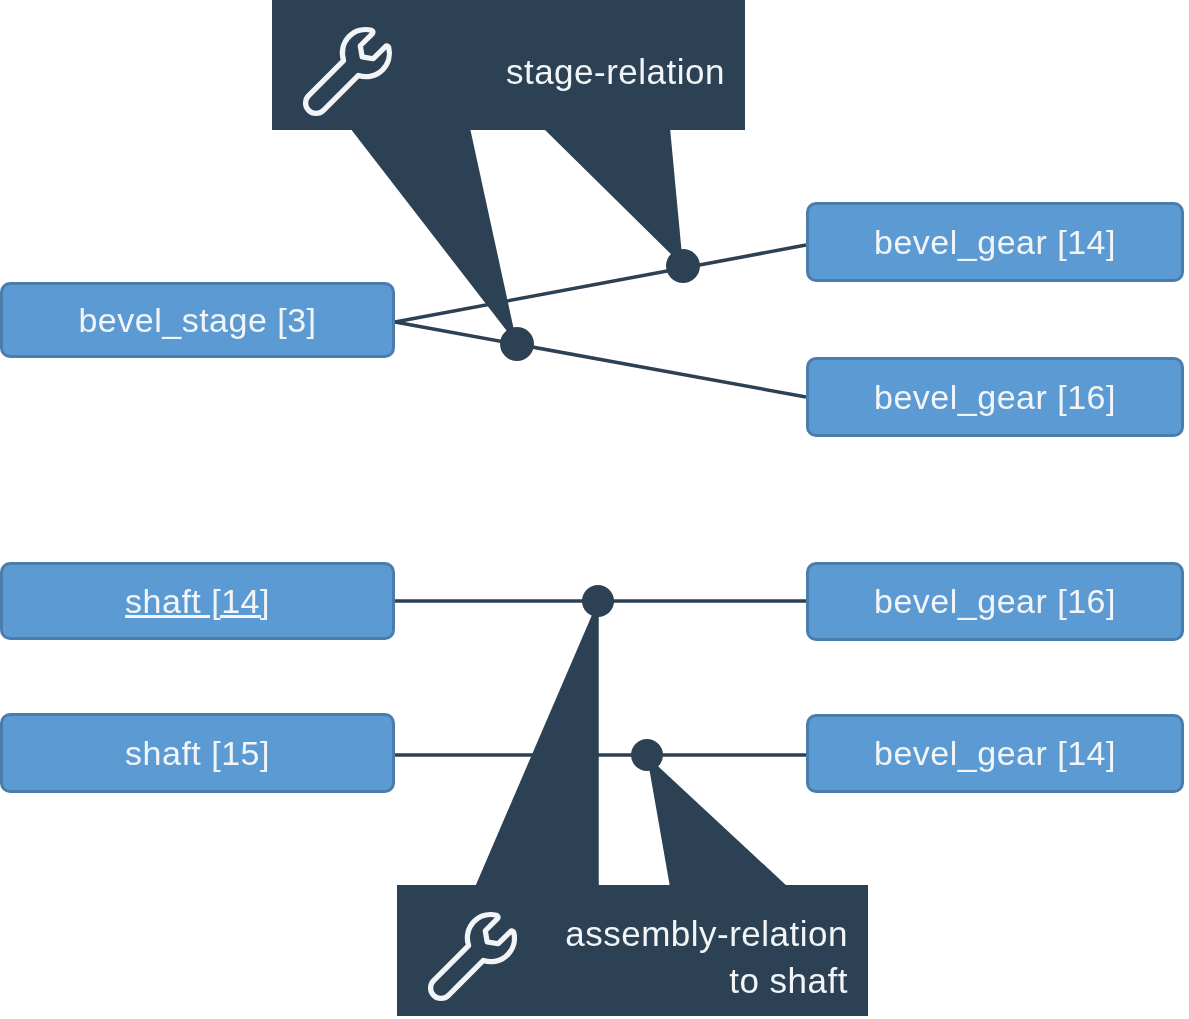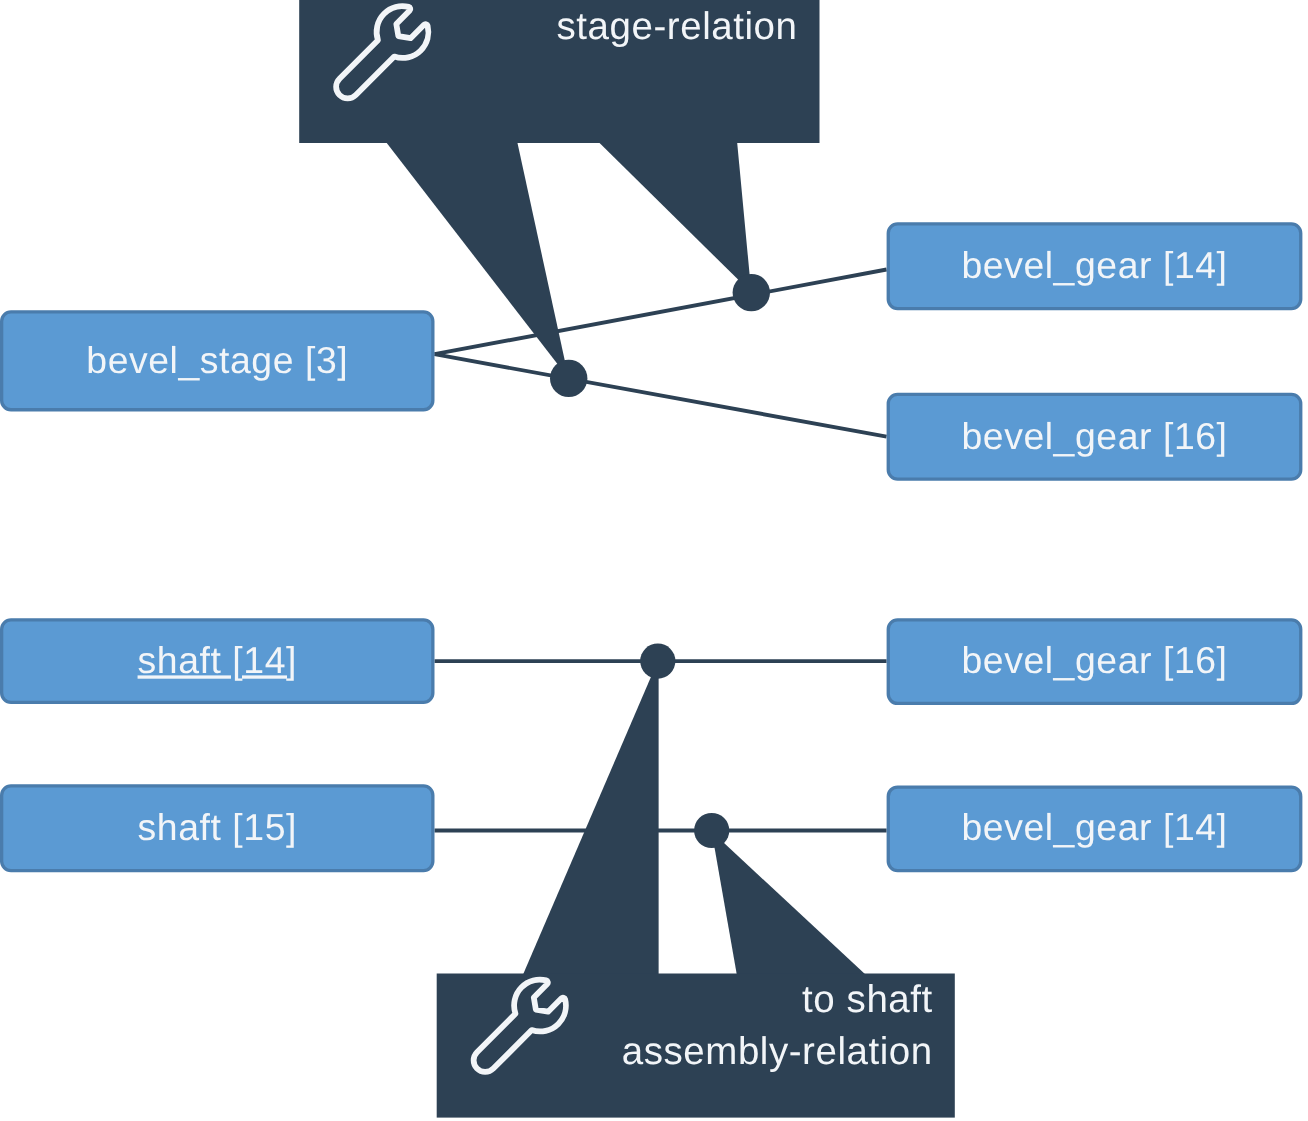--- a/index.html
+++ b/index.html
@@ -28,8 +28,8 @@
     background:#2D4154;
     color:#F2F5F8;
     box-sizing:border-box;
-    display:flex;align-items:flex-start;
-    padding:0 20px 0 28px;
+    display:flex;align-items:center;
+    padding:12px 20px 0 28px;
   }
   .callout .texts{
     flex:1;text-align:right;

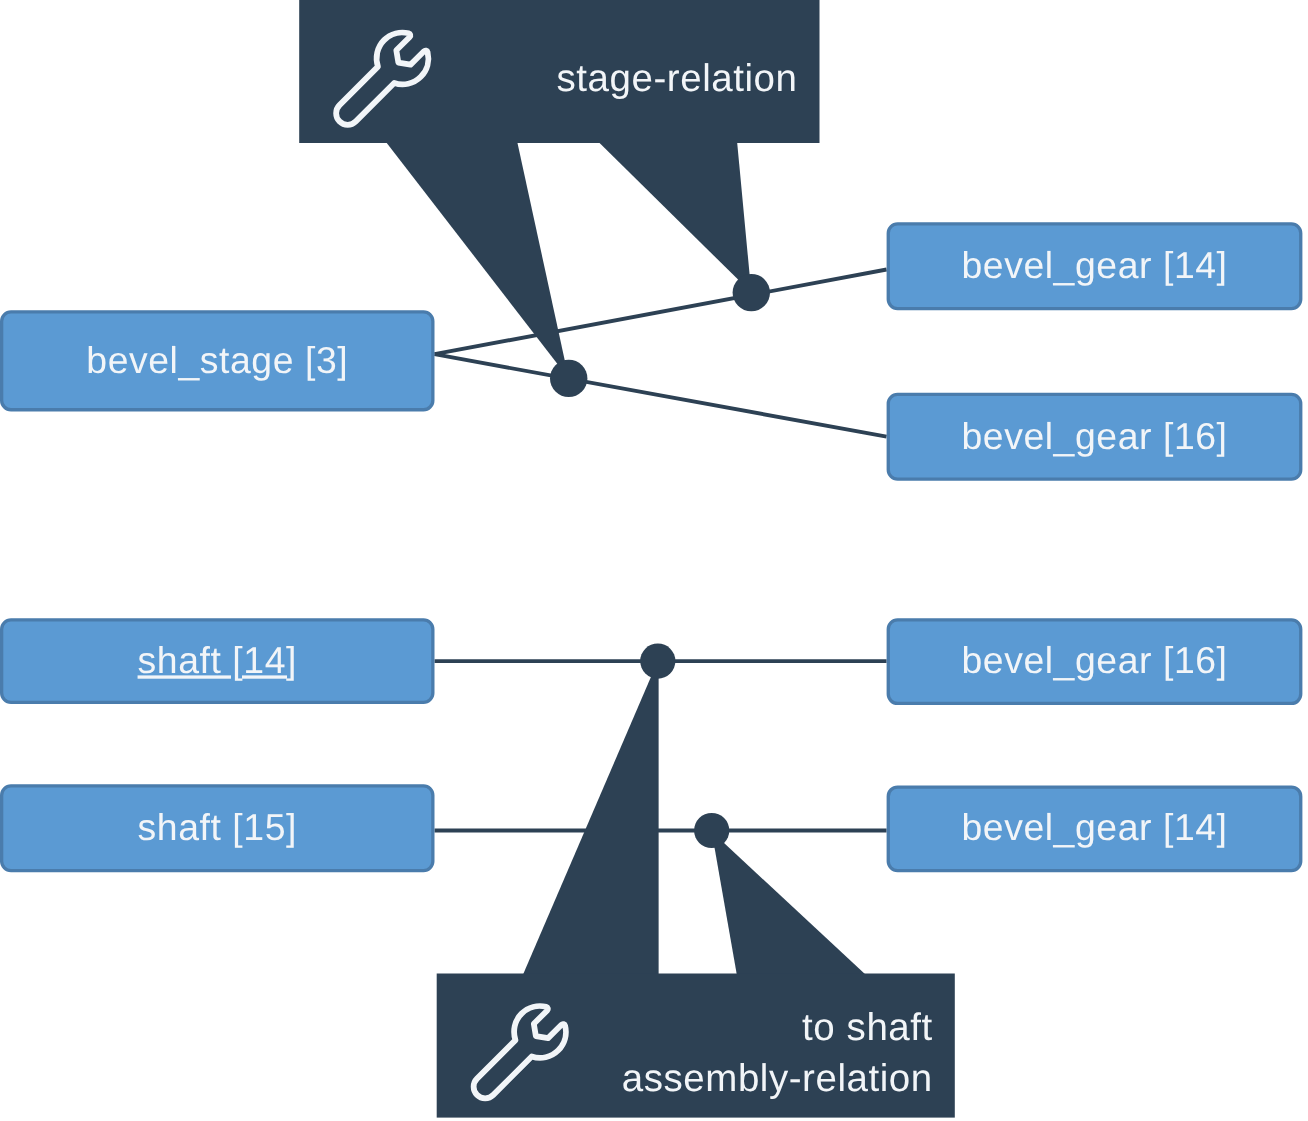--- a/index.html
+++ b/index.html
@@ -84,7 +84,7 @@
     </div>
   </div>
 
-  <div class="node" style="left:0;top:282px;width:395px;height:92px;">
+  <div class="node" style="left:0;top:282px;width:395px;height:76px;">
     <span>bevel_stage [3]</span>
   </div>
 

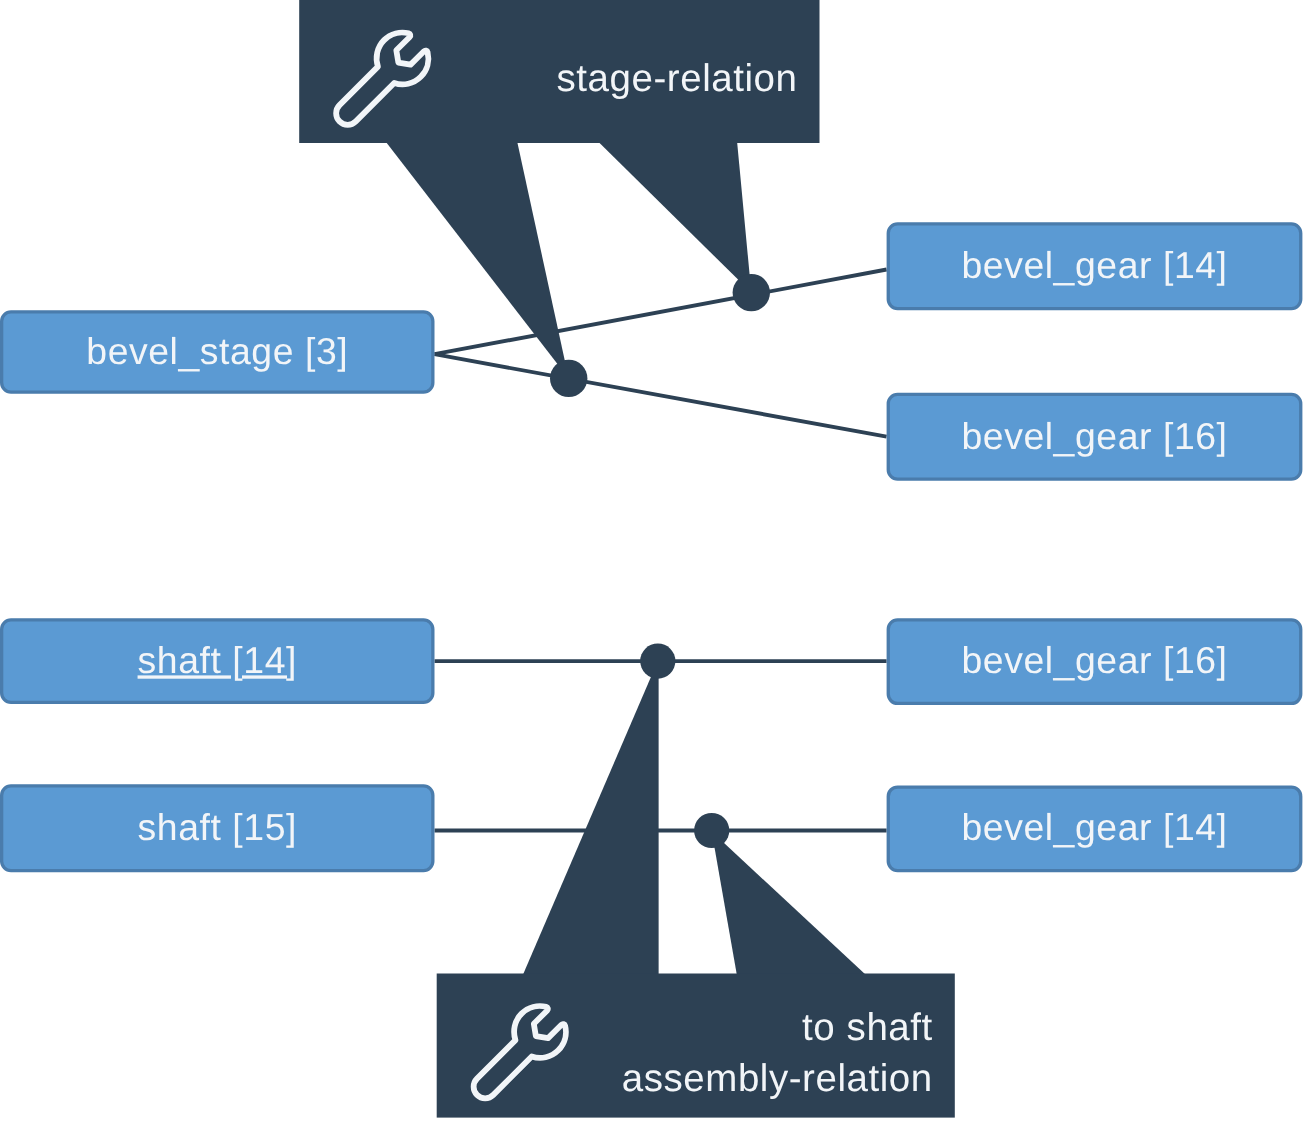--- a/index.html
+++ b/index.html
@@ -79,8 +79,8 @@
       <path d="M507.73 109.1c-2.24-9.03-13.54-12.09-20.12-5.51l-74.36 74.36-67.88-11.31-11.31-67.88 74.36-74.36c6.62-6.62 3.43-17.9-5.66-20.16-47.38-11.74-99.55.91-136.58 37.93-39.64 39.64-50.55 97.1-34.05 147.2L18.74 402.76c-24.99 24.99-24.99 65.51 0 90.5 24.99 24.99 65.51 24.99 90.5 0l213.21-213.21c50.12 16.71 107.47 5.68 147.37-34.22 37.07-37.07 49.7-89.32 37.91-136.73z" fill="none" stroke="#F2F5F8" stroke-width="32" stroke-linejoin="round" stroke-linecap="round"></path>
     </svg>
     <div class="texts">
+      <div>assembly-relation</div>
       <div>to shaft</div>
-      <div>assembly-relation</div>
     </div>
   </div>
 

